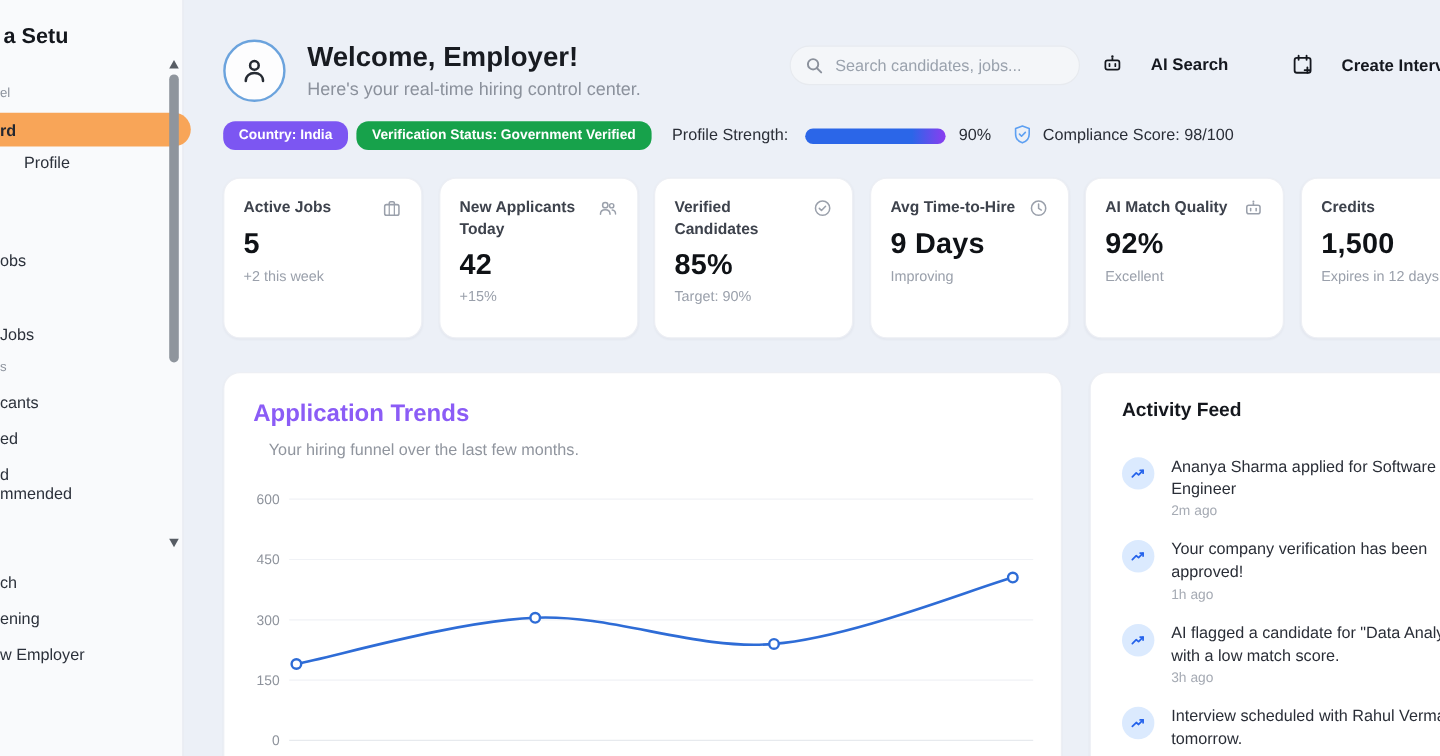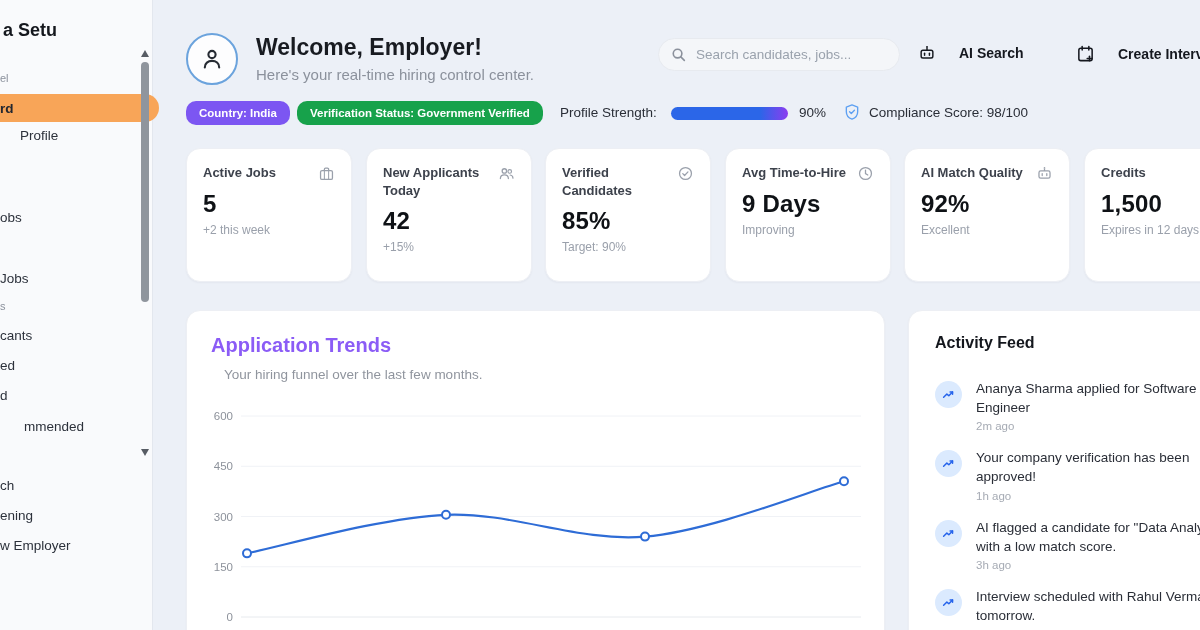--- a/index.html
+++ b/index.html
@@ -85,7 +85,7 @@
   <div class="sb-item" style="top:328px;">cants</div>
   <div class="sb-item" style="top:358px;">ed</div>
   <div class="sb-item" style="top:388px;">d</div>
-  <div class="sb-item" style="top:419px;padding-left:24px;">mmended</div>
+  <div class="sb-item" style="top:404px;">mmended</div>
   <div class="sb-item" style="top:478px;">ch</div>
   <div class="sb-item" style="top:508px;">ening</div>
   <div class="sb-item" style="top:538px;">w Employer</div>

